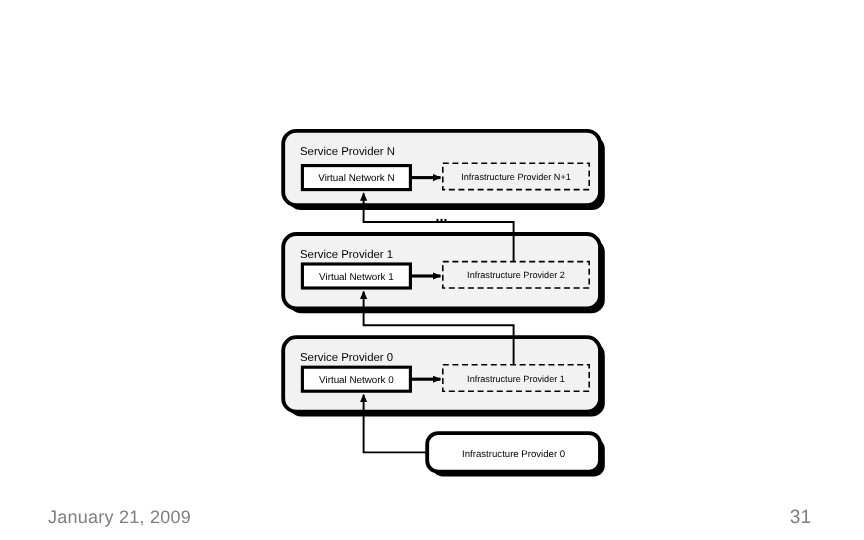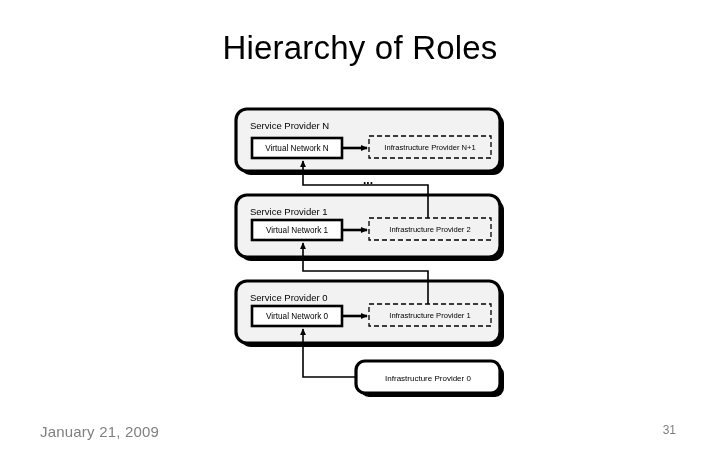--- a/index.html
+++ b/index.html
@@ -71,7 +71,6 @@
 
 <div id="slide">
 
-  <div id="slide-title">Hierarchy of Roles</div>
 
   <svg id="diagram" viewBox="0 0 720 450" xmlns="http://www.w3.org/2000/svg">
 

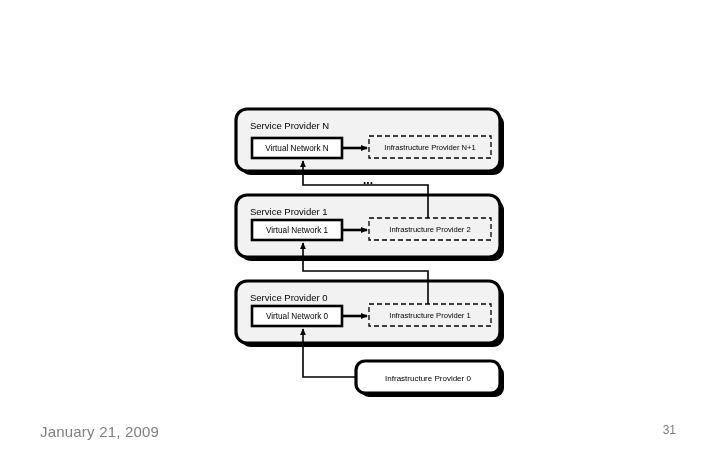--- a/index.html
+++ b/index.html
@@ -57,7 +57,7 @@
     top: 423px;
     width: 36px;
     text-align: right;
-    font-size: 12px;
+    font-size: 16px;
     color: #7f7f7f;
     white-space: nowrap;
   }

